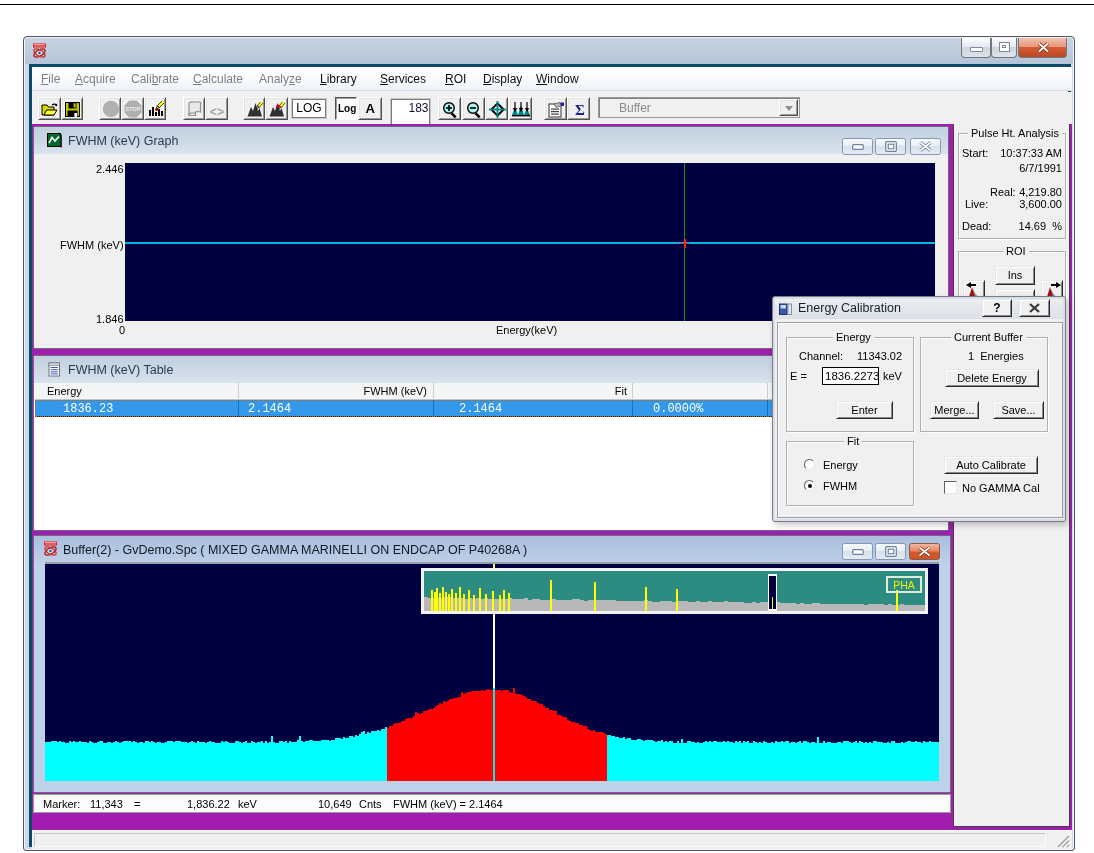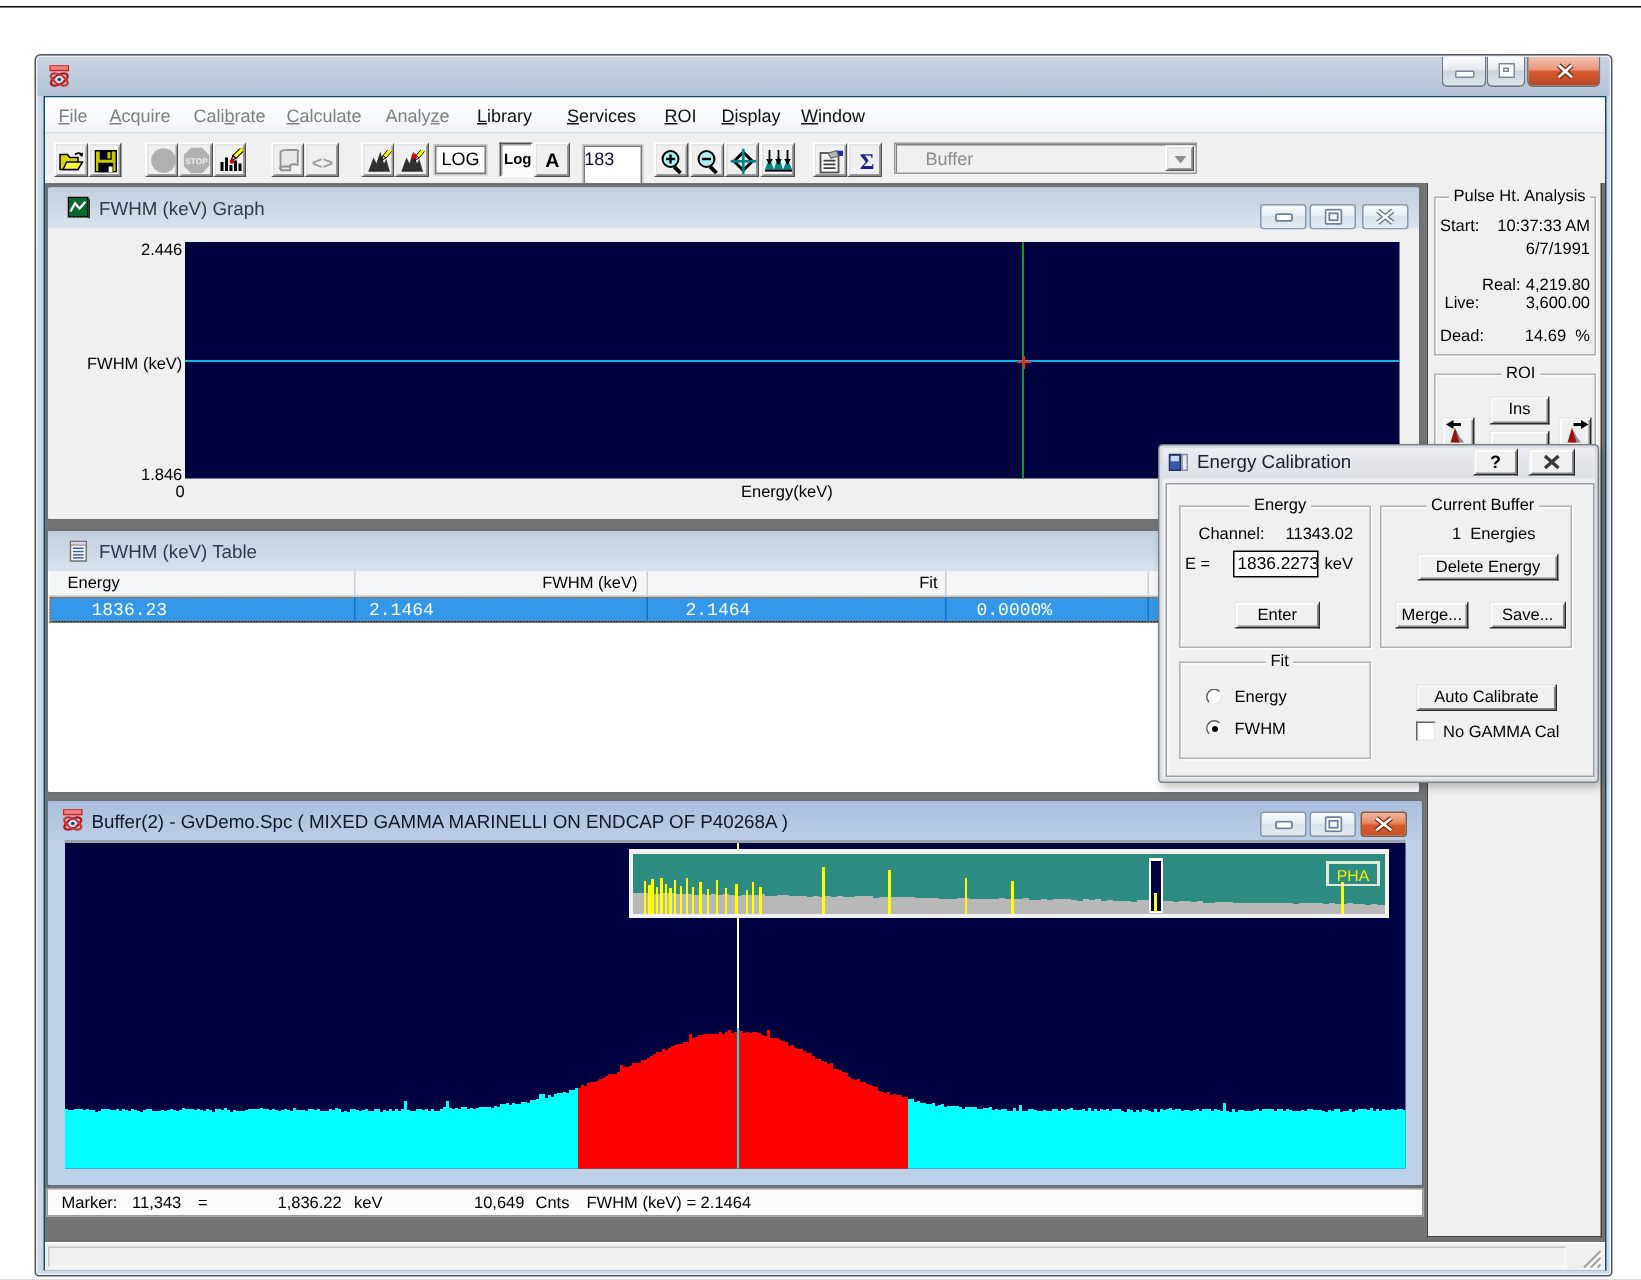--- a/index.html
+++ b/index.html
@@ -7,7 +7,7 @@
 
 #win { left:23px; top:36px; width:1052px; height:815px; border:1px solid #53565c; border-radius:4px 4px 3px 3px;
   background:#ccd9e8; box-shadow:inset 0 0 0 1px #eef3f9; }
-#client { left:5px; top:27px; width:1042px; height:783px; background:#f0f0f0; border:1px solid #0c4a6e;padding-left:21px; }
+#client { left:5px; top:27px; width:1042px; height:783px; background:#f0f0f0; border:3px solid #0c4a6e;padding-left:21px; }
 
 .cap { font-size:12.75px; color:#111; }
 

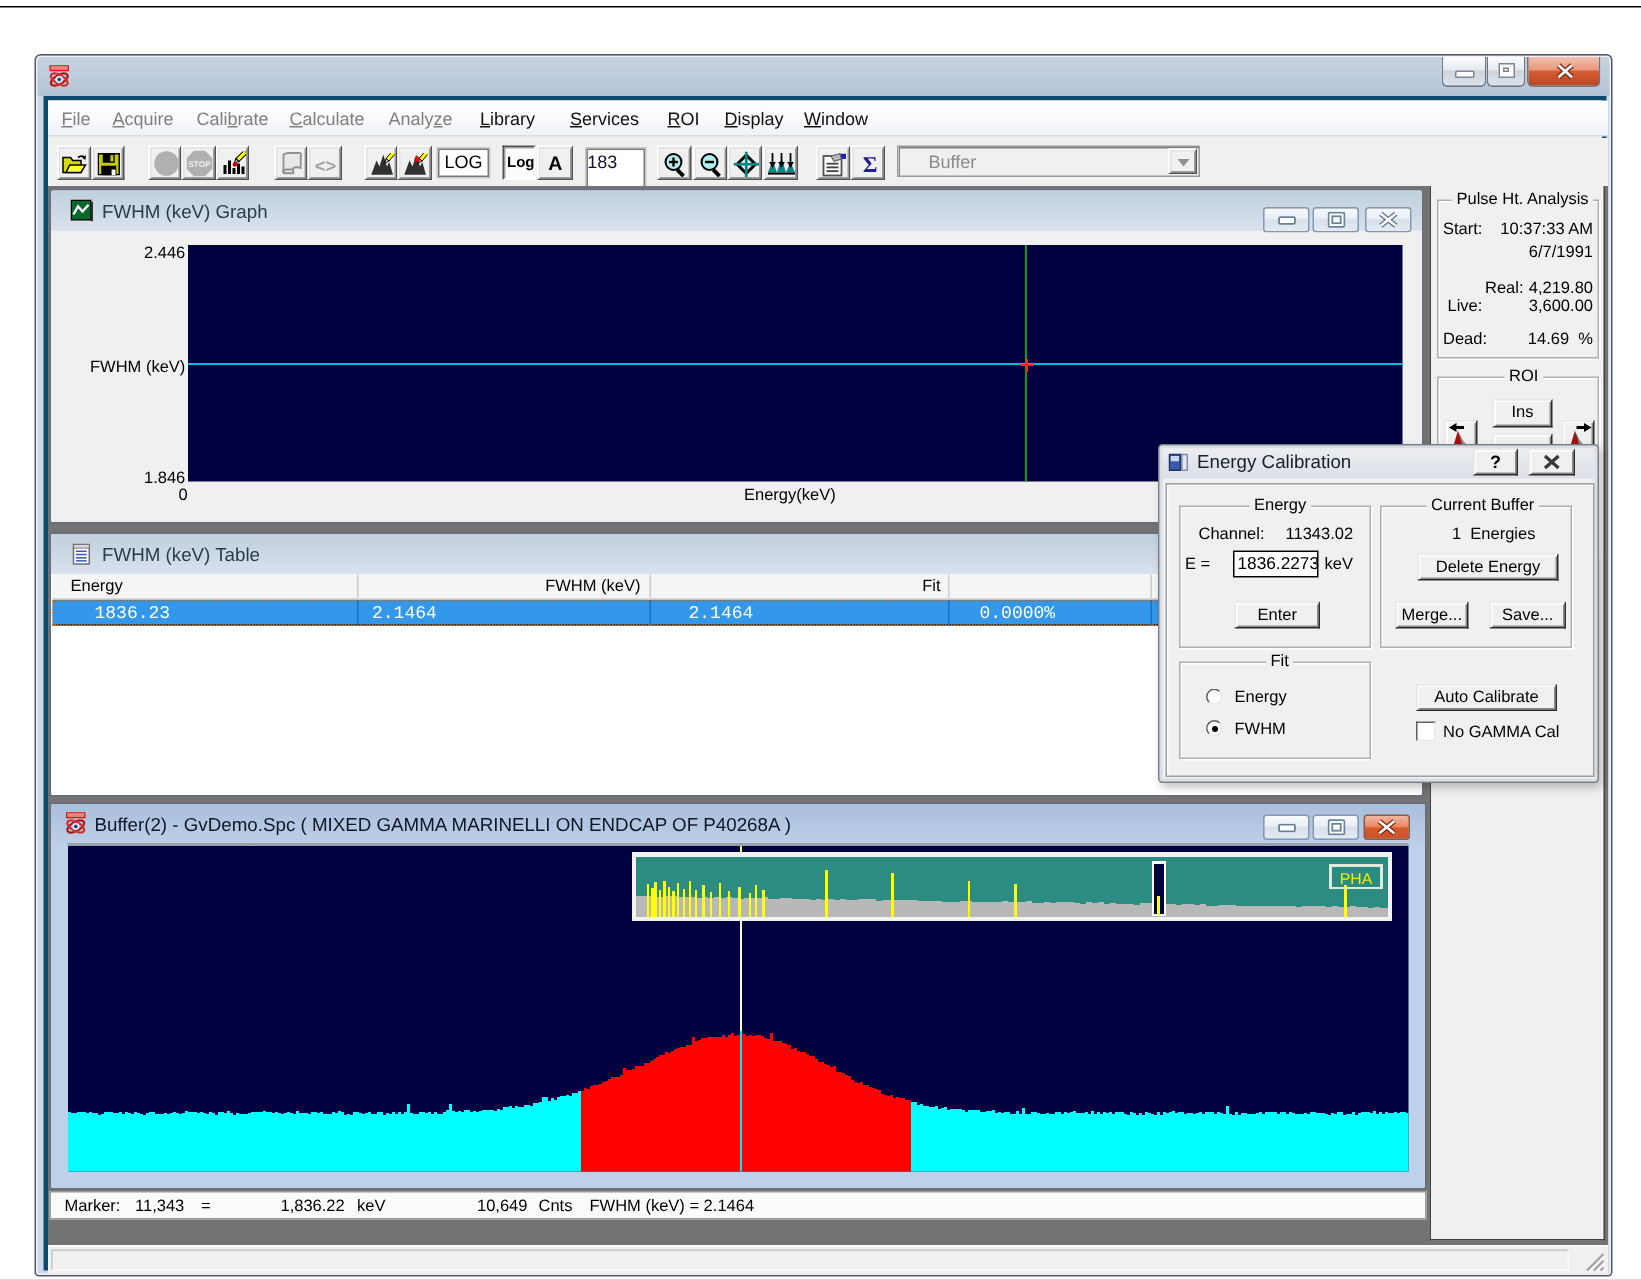--- a/index.html
+++ b/index.html
@@ -157,7 +157,7 @@
         <div class="abs raised" style="left:325.5px;top:5px;width:24px;height:23px;">
           <span class="abs" style="left:7px;top:3px;font-size:13px;font-weight:bold;">A</span>
         </div>
-        <div class="abs" style="left:358.5px;top:7px;width:39px;height:35px;background:#fff;border:1px solid #7a7a7a;box-shadow:0 0 0 1px #c8c8c8;font-size:12px;text-align:left;line-height:17px;color:#101030;">183</div>
+        <div class="abs" style="left:358.5px;top:7px;width:39px;height:35px;background:#fff;border:1px solid #7a7a7a;box-shadow:0 0 0 1px #c8c8c8;font-size:12px;text-align:right;line-height:17px;color:#101030;">183</div>
         <div class="abs raised" style="left:406px;top:5px;width:23px;height:23px;">
           <div class="abs" style="left:3px;top:3px;"><svg width="17" height="17" viewBox="0 0 17 17">
               <circle cx="7" cy="7" r="5.3" fill="#aef0f0" stroke="#000" stroke-width="1.4"></circle>

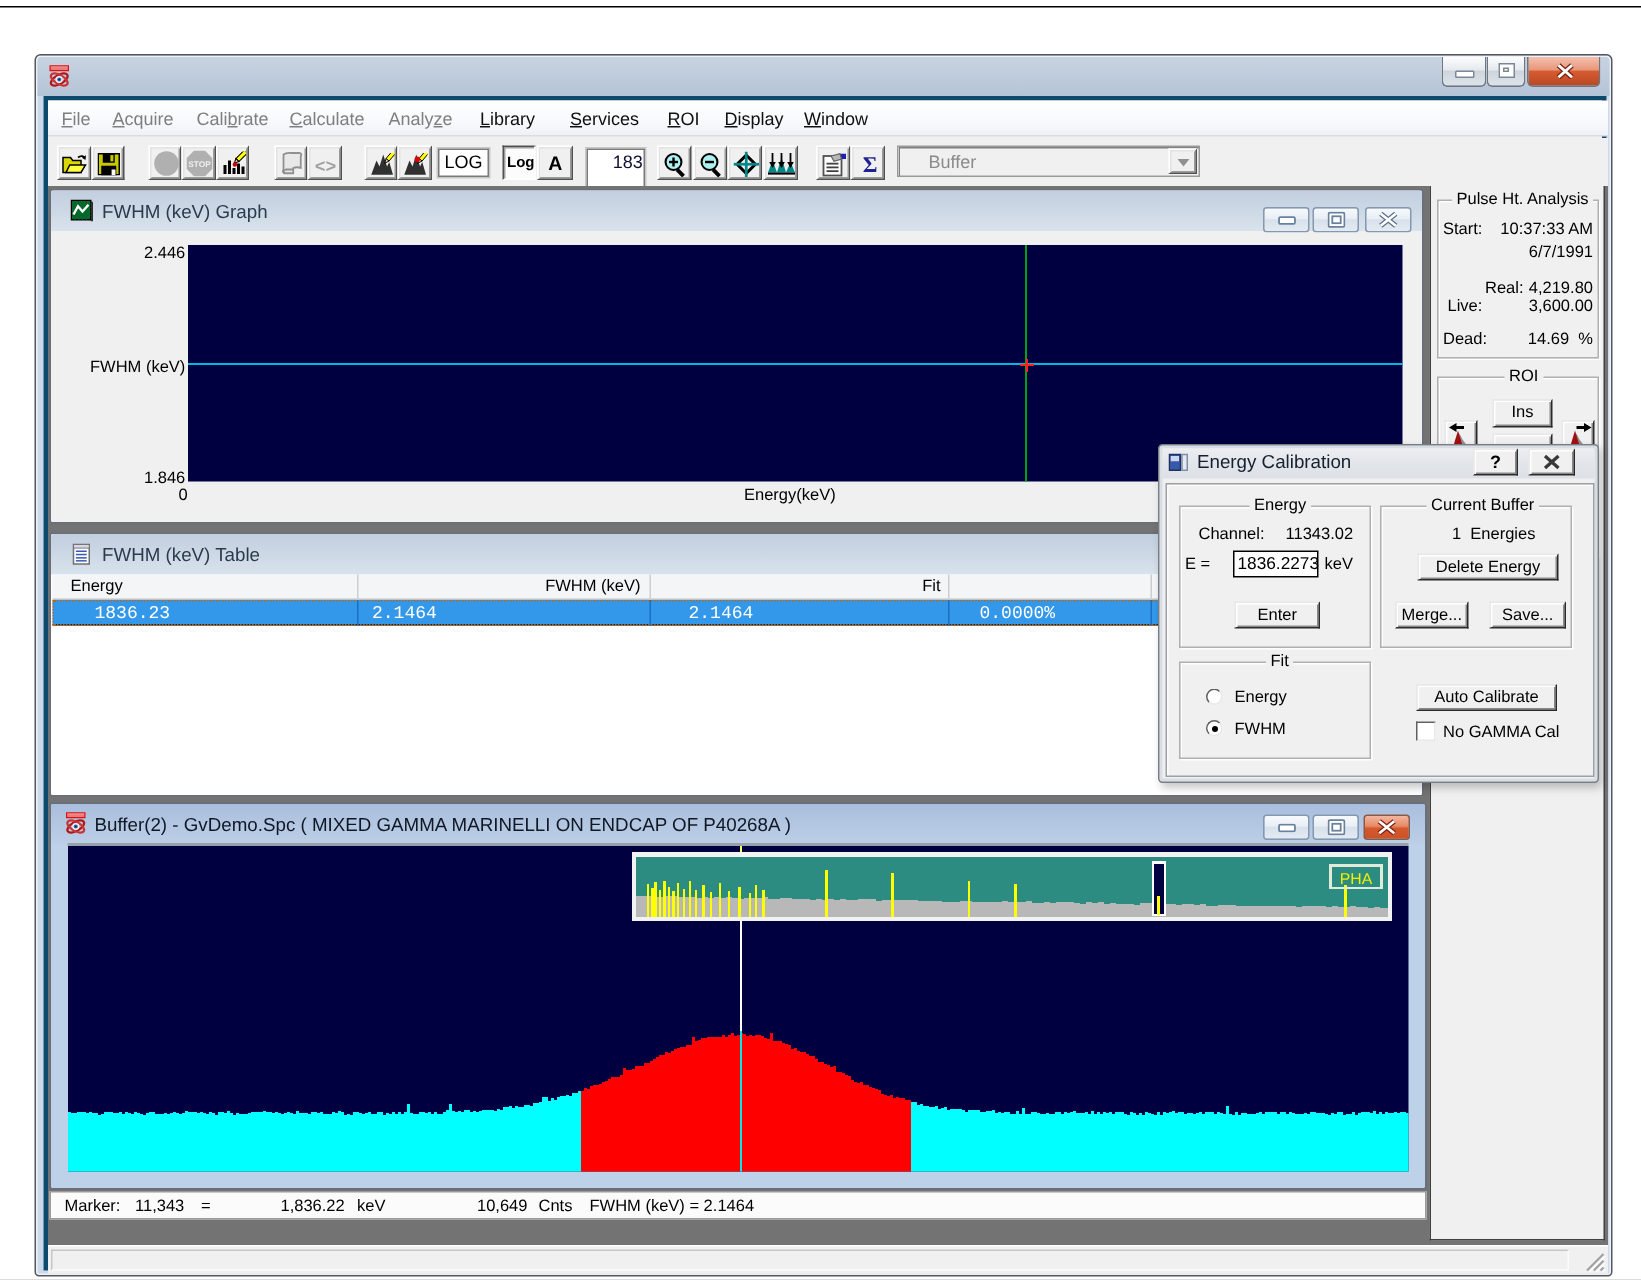--- a/index.html
+++ b/index.html
@@ -219,7 +219,7 @@
 </div>
     </div>
 
-    <div class="abs" style="left:0;top:57px;width:1040px;height:706px;background:#737373;">
+    <div class="abs" style="left:0;top:57px;width:1040px;height:706px;background:#a21caf;">
 <div class="cw" style="left:1px;top:2px;width:916px;height:223px;background:#f0f0f0;">
   <div class="tb"></div>
   <div class="abs" style="left:13px;top:6px;width:16px;height:16px;"><svg width="15" height="15" viewBox="0 0 15 15">

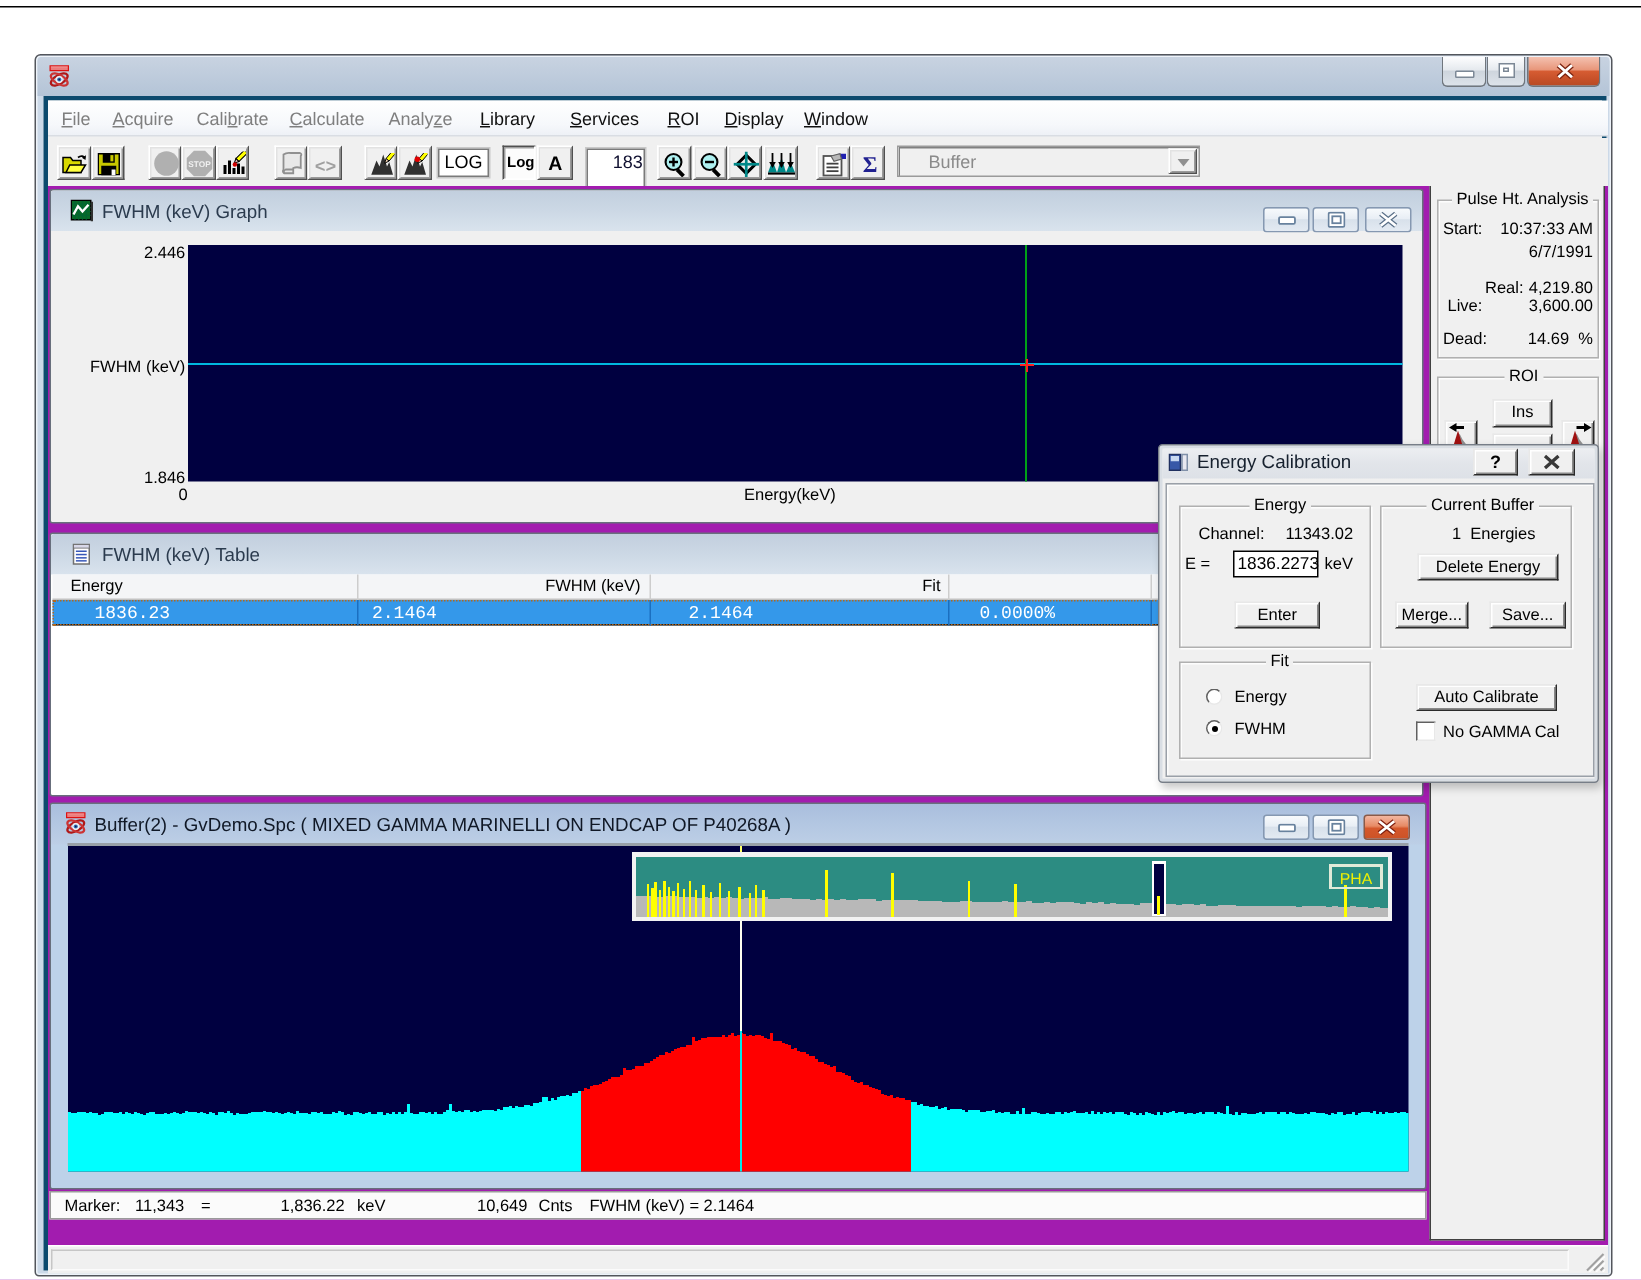--- a/index.html
+++ b/index.html
@@ -468,7 +468,7 @@
         <span class="abs" style="left:2px;top:2px;font-size:11.5px;">1836.2273</span>
       </div>
     <span class="abs t11" style="left:96px;top:32px;">keV</span>
-    <div class="abs btn95" style="left:36px;top:63px;width:57px;height:18px;line-height:16px;">Enter</div>
+    <div class="abs btn95" style="left:49px;top:63px;width:57px;height:18px;line-height:16px;">Enter</div>
   </div>
   <div class="abs grp" style="left:147px;top:40px;width:128px;height:95px;background:#f0f0f0;">
     <span class="grplab" style="left:30px;">Current Buffer</span>

